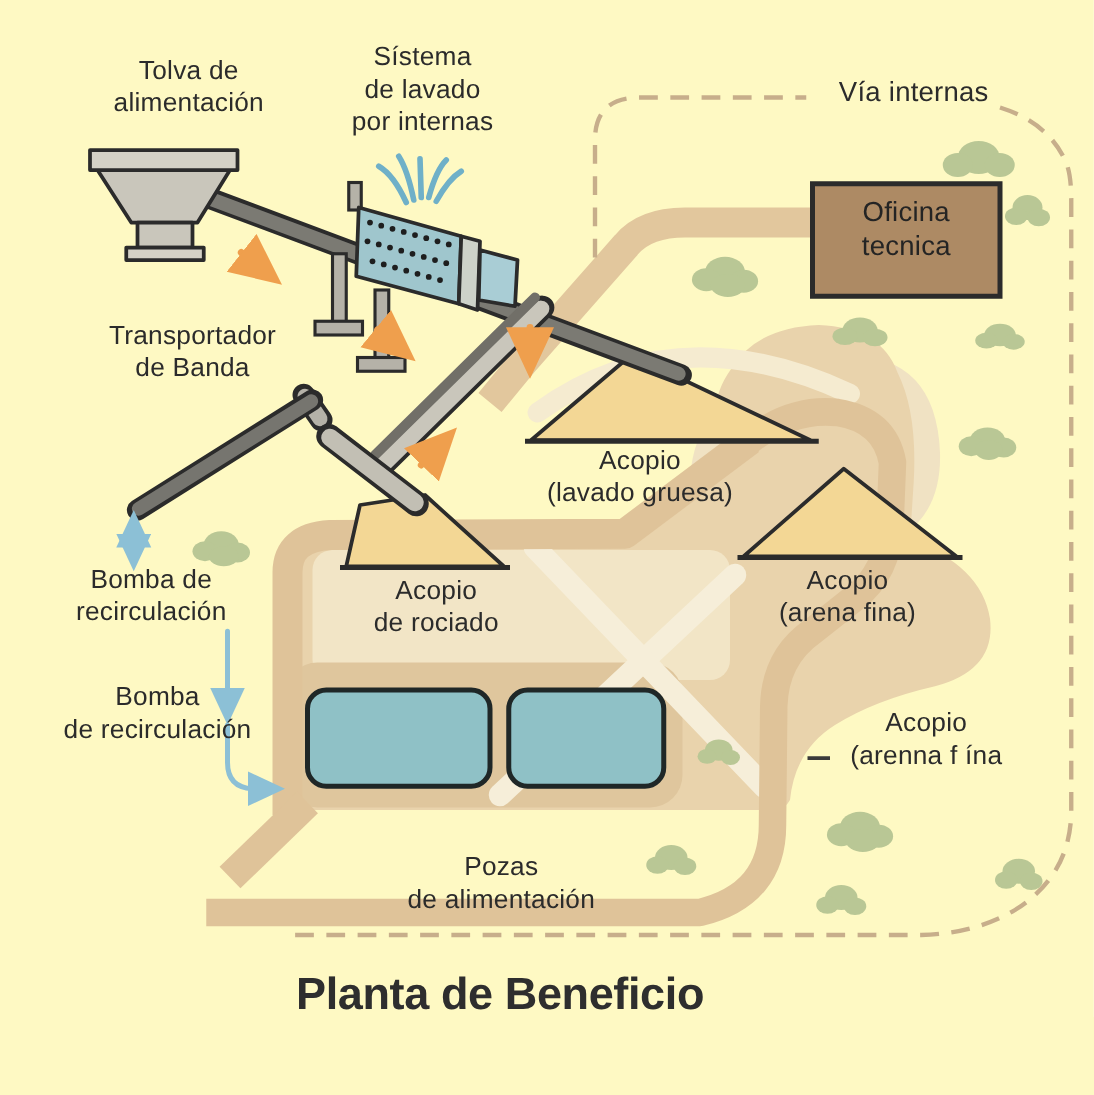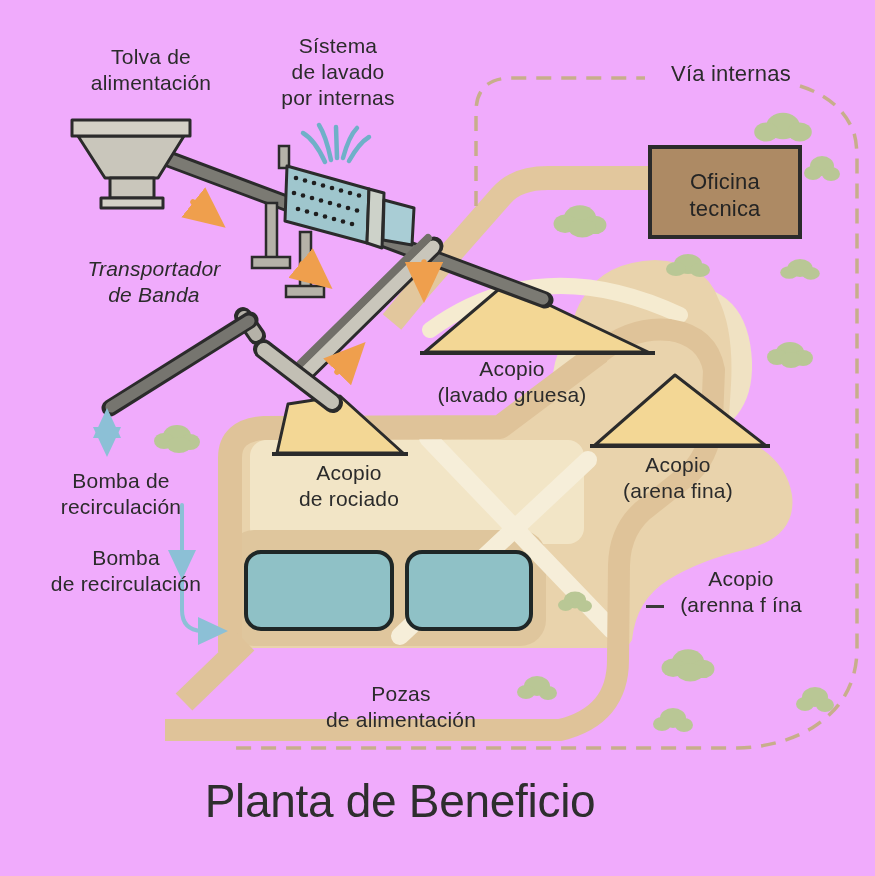--- a/index.html
+++ b/index.html
@@ -4,7 +4,7 @@
 <style>
   html,body{margin:0;padding:0;}
   body{font-family:"Liberation Sans","DejaVu Sans",sans-serif;}
-  .stage{position:relative;width:875px;height:876px;background:#f0abfc;overflow:hidden;}
+  .stage{position:relative;width:875px;height:876px;background:#fef9c3;overflow:hidden;}
   .stage svg{position:absolute;left:0;top:0;}
   .lbl{position:absolute;transform:translateX(-50%);text-align:center;color:#2b2b2b;
        font-size:21px;line-height:26px;font-weight:500;white-space:nowrap;letter-spacing:.2px;}

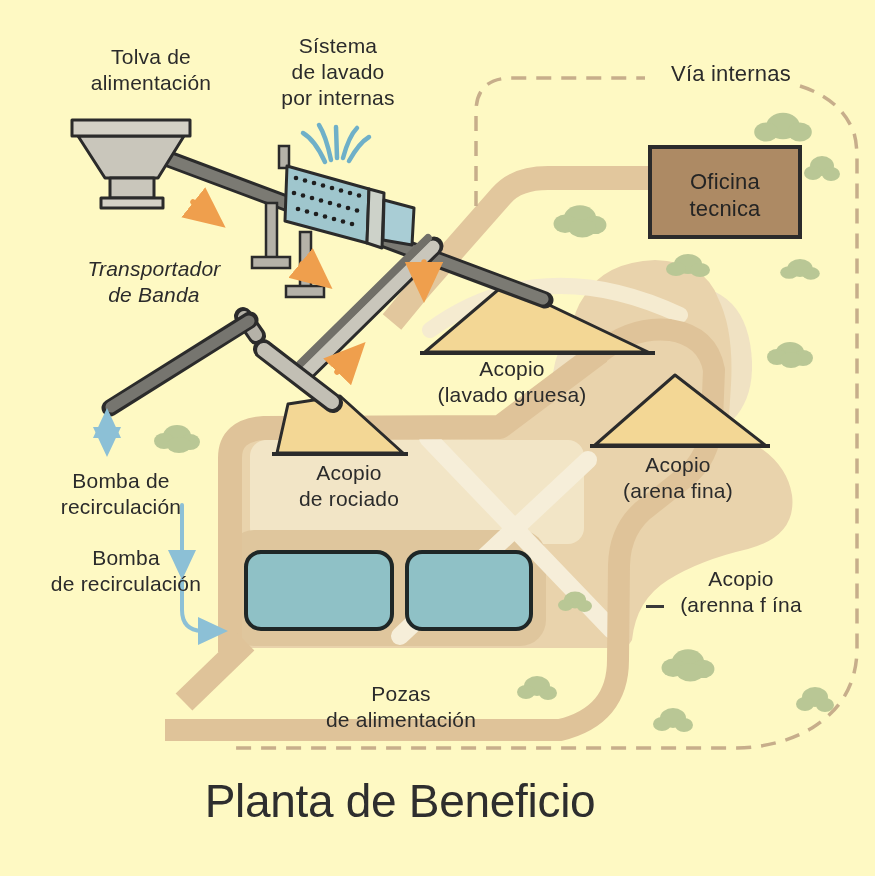--- a/index.html
+++ b/index.html
@@ -253,7 +253,7 @@
     <span>Vía internas</span>
   </div>
 
-  <div class="lbl lbl-oficina" style="left:725px;top:168px;">
+  <div class="lbl lbl-oficina" style="left:725px;top:156px;">
     <span>Oficina</span>
     <span>tecnica</span>
   </div>

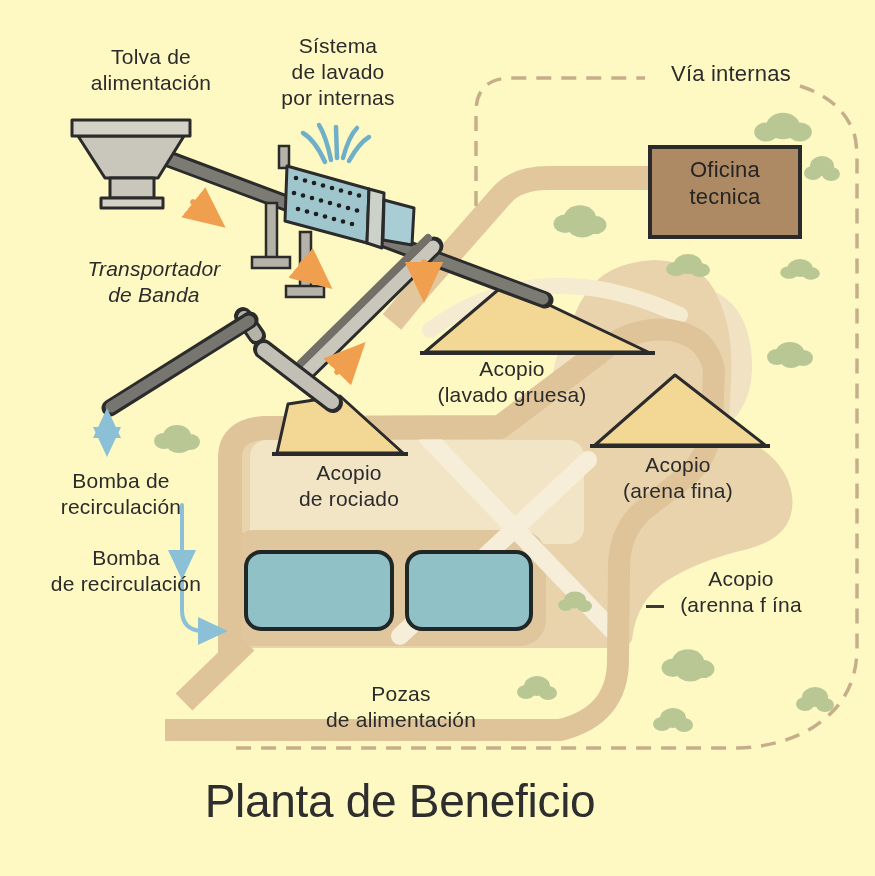--- a/index.html
+++ b/index.html
@@ -258,7 +258,7 @@
     <span>tecnica</span>
   </div>
 
-  <div class="lbl" style="left:154px;top:256px;font-style:italic;">
+  <div class="lbl" style="left:154px;top:256px;">
     <span>Transportador</span>
     <span>de Banda</span>
   </div>

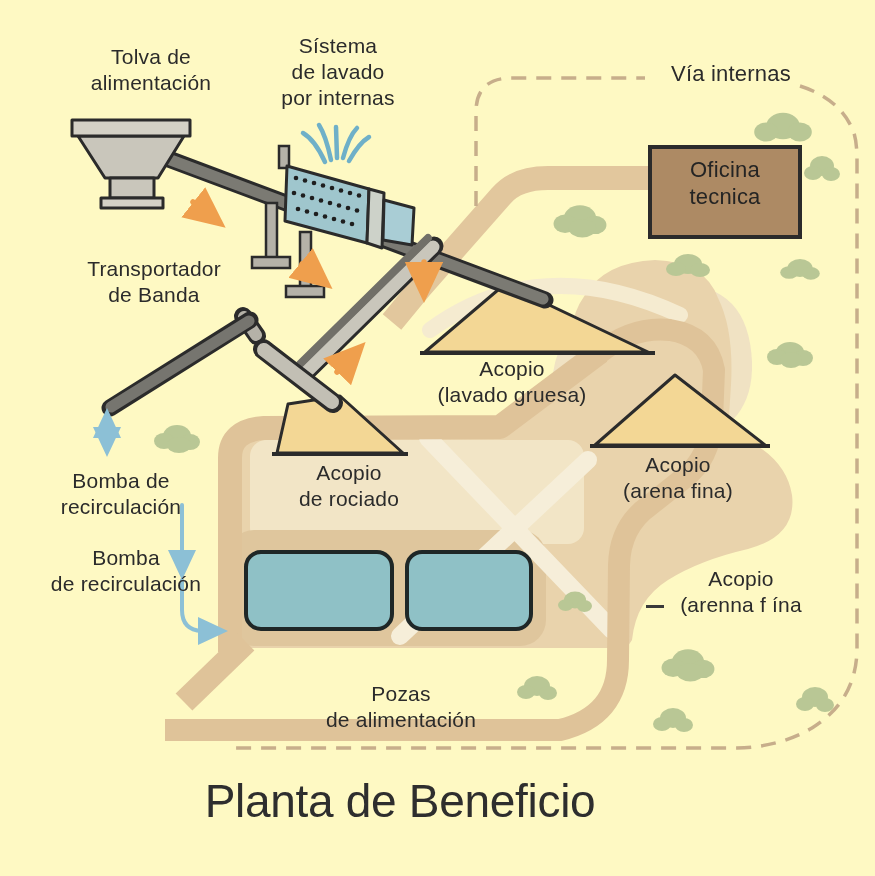--- a/index.html
+++ b/index.html
@@ -278,7 +278,7 @@
     <span>de rociado</span>
   </div>
 
-  <div class="lbl" style="left:121px;top:451px;margin-top:17px;">
+  <div class="lbl" style="left:121px;top:451px;">
     <span>Bomba de</span>
     <span>recirculación</span>
   </div>

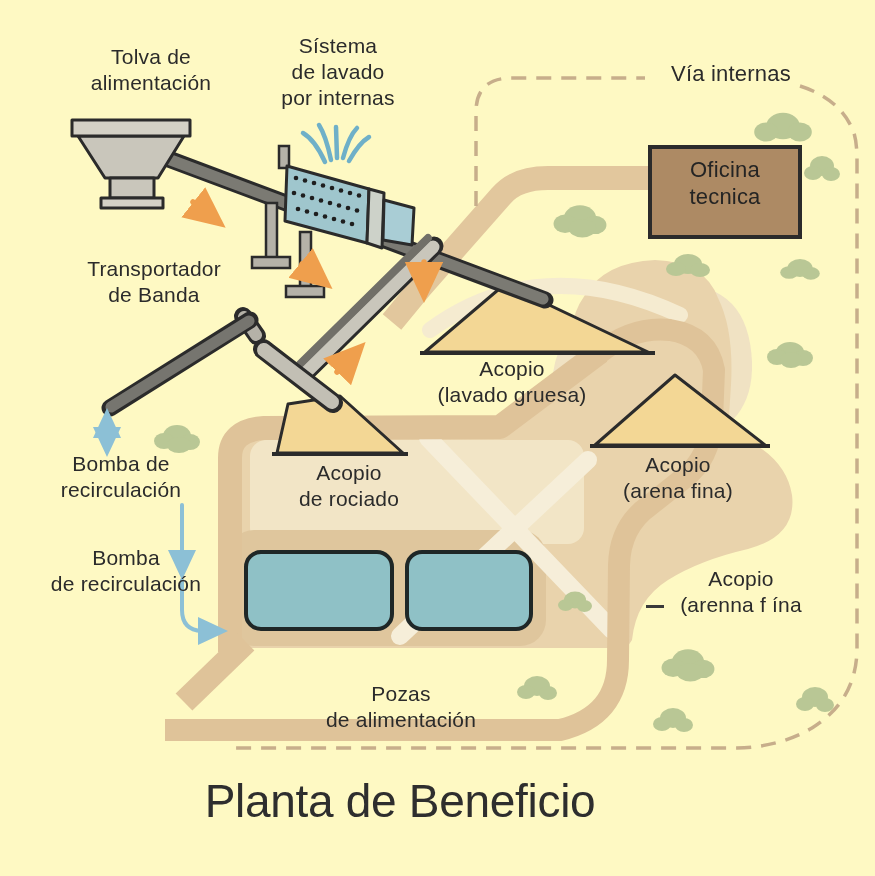--- a/index.html
+++ b/index.html
@@ -11,7 +11,7 @@
   .lbl span{display:block;}
   .lbl-via{font-size:22px;text-align:right;}
   .lbl-oficina{font-size:22px;line-height:27px;color:#242424;}
-  .title{position:absolute;transform:translateX(-50%);font-size:46px;font-weight:400;
+  .title{position:absolute;transform:translateX(-50%);font-size:36px;font-weight:700;
          color:#2e2e2e;white-space:nowrap;letter-spacing:-.3px;}
   .tickmark{position:absolute;background:#3a3a3a;}
 </style>

